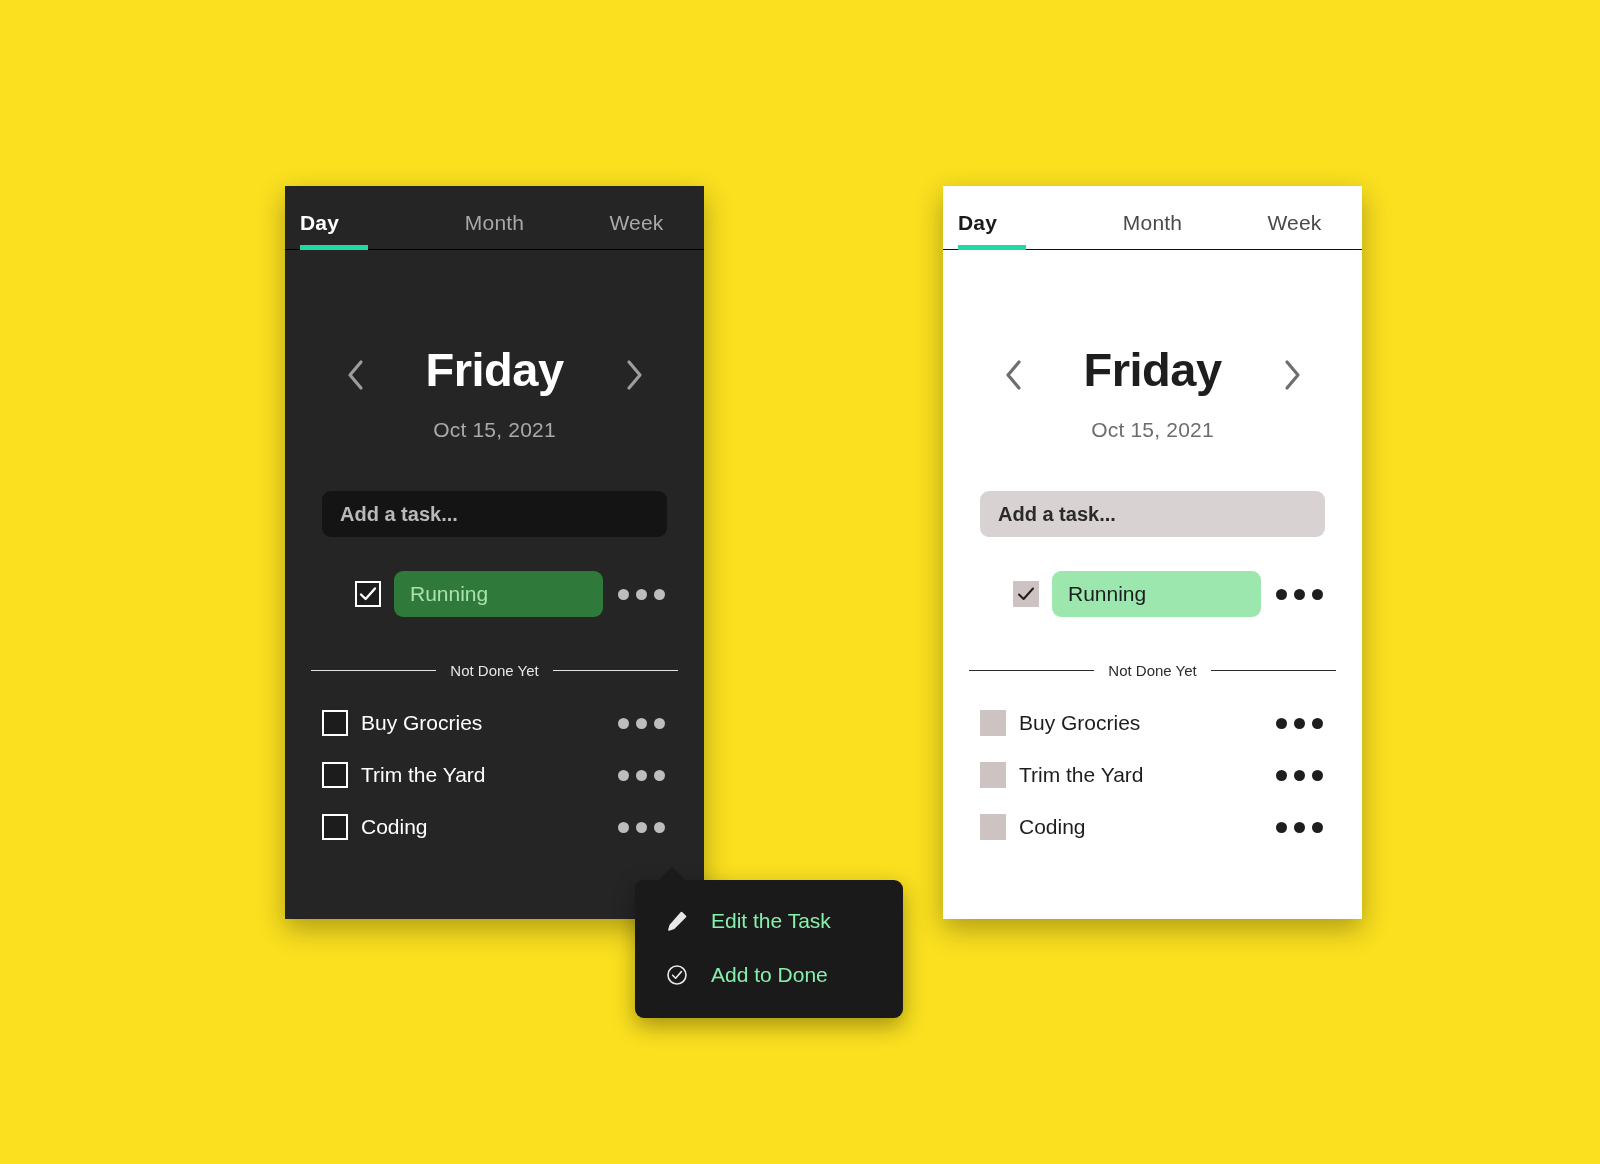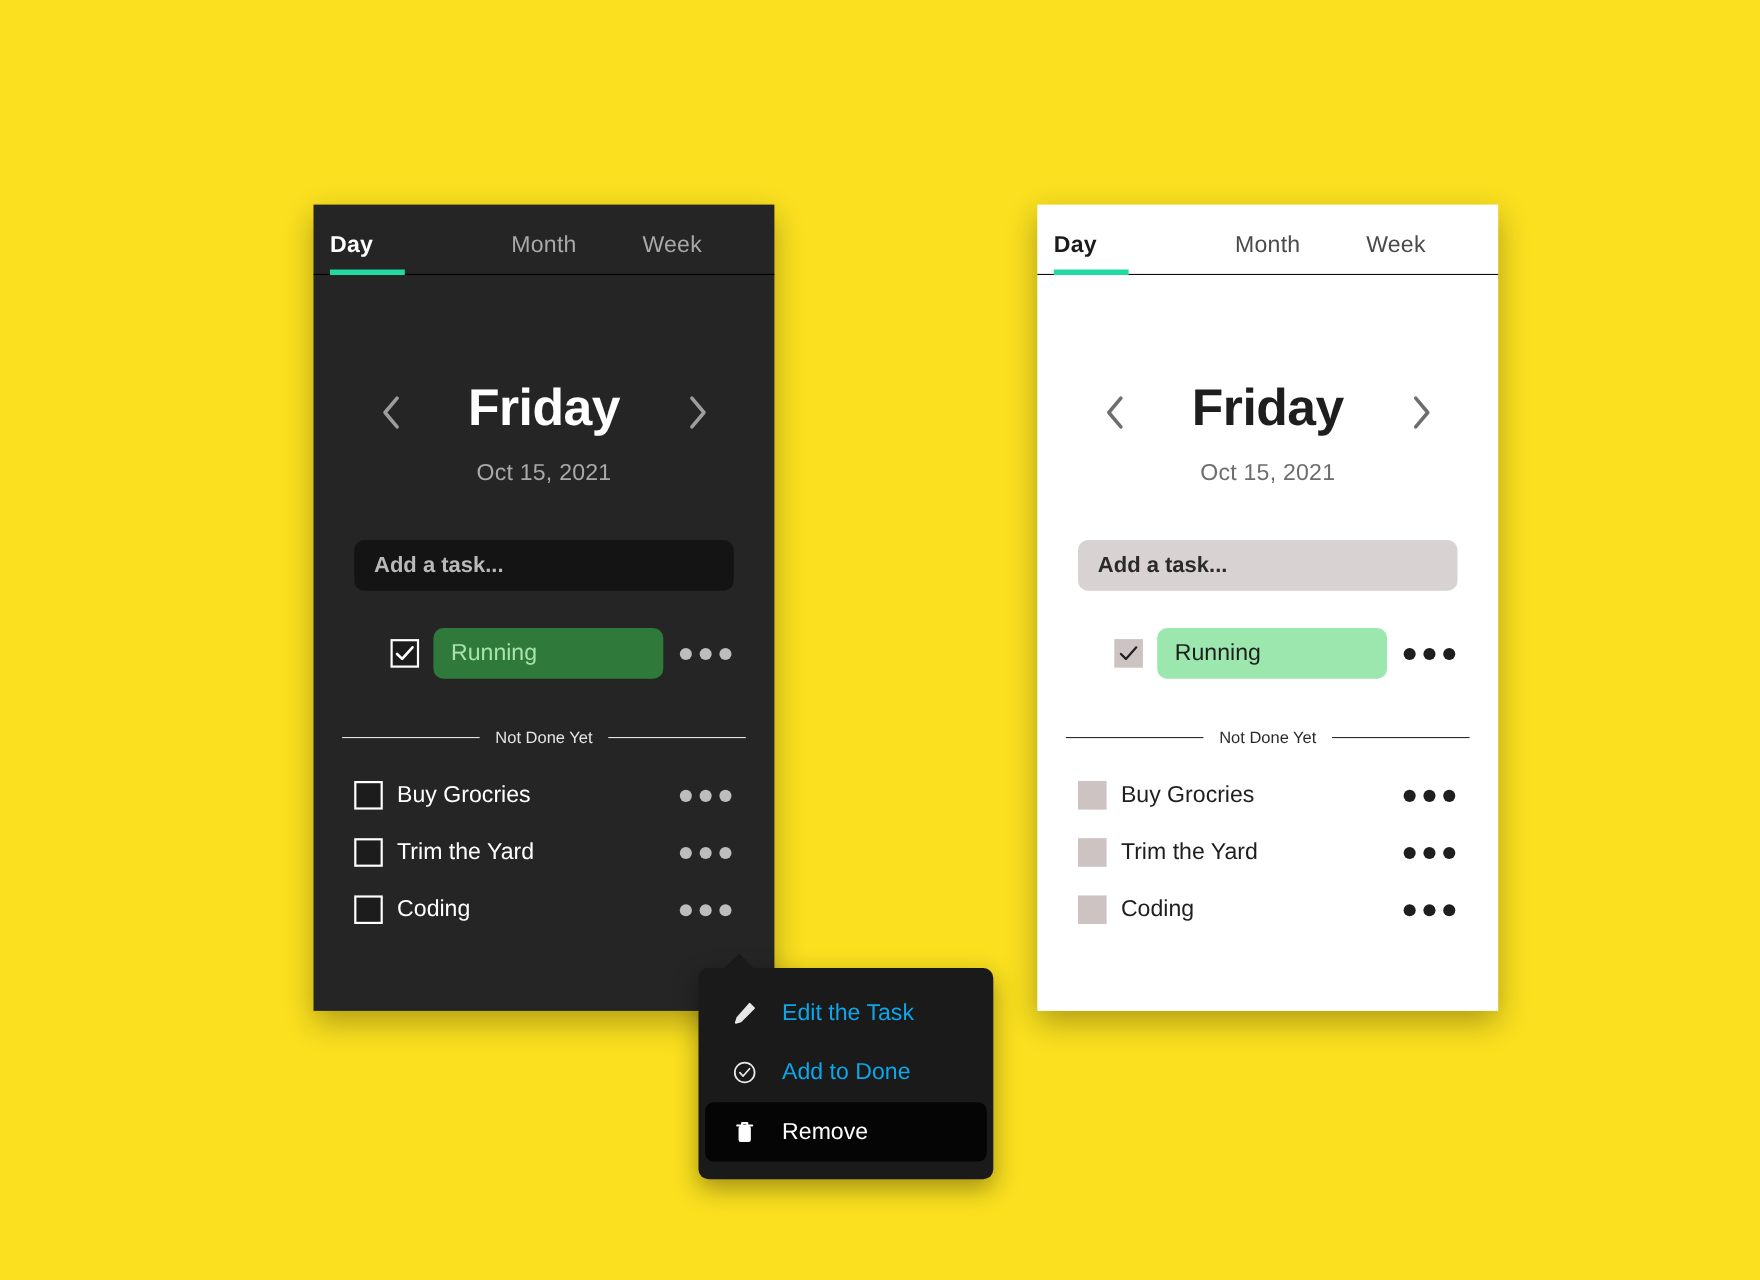--- a/index.html
+++ b/index.html
@@ -74,7 +74,7 @@
   }
   .tab.first { text-align: left; padding-left: 0; flex: 0 0 105px; }
   .tab.mid   { flex: 1; }
-  .tab.last  { text-align: left; flex: 0 0 105px; }
+  .tab.last  { text-align: center; flex: 0 0 105px; }
 
   .card.dark .tab { color: #A8A8A8; font-weight: 400; }
   .card.dark .tab.active { color: #FFFFFF; font-weight: 700; }

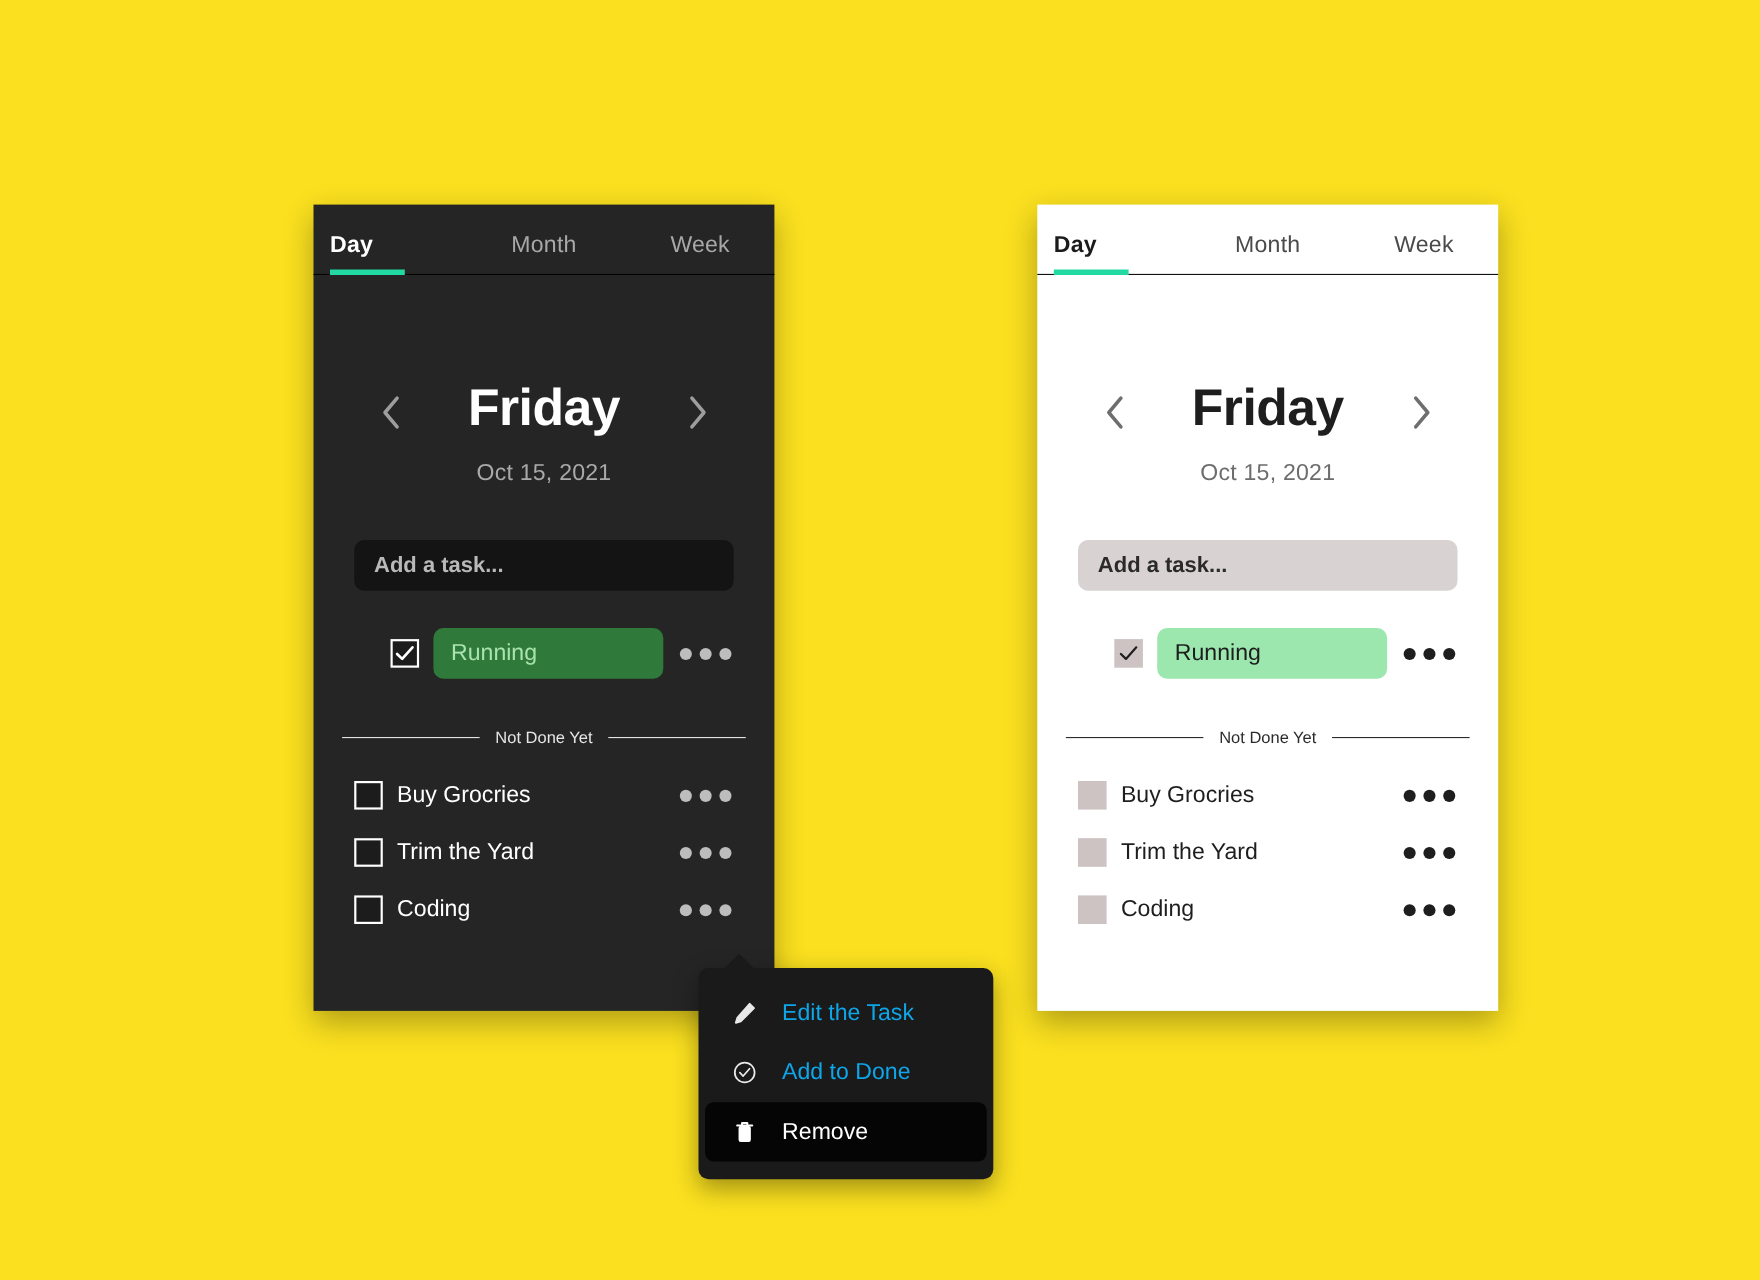--- a/index.html
+++ b/index.html
@@ -289,7 +289,7 @@
     gap: 22px;
     height: 54px;
     padding: 0 20px 0 24px;
-    color: #0ea5e9;
+    color: #86efac;
     font-size: 21px;
     cursor: pointer;
     border-radius: 8px;

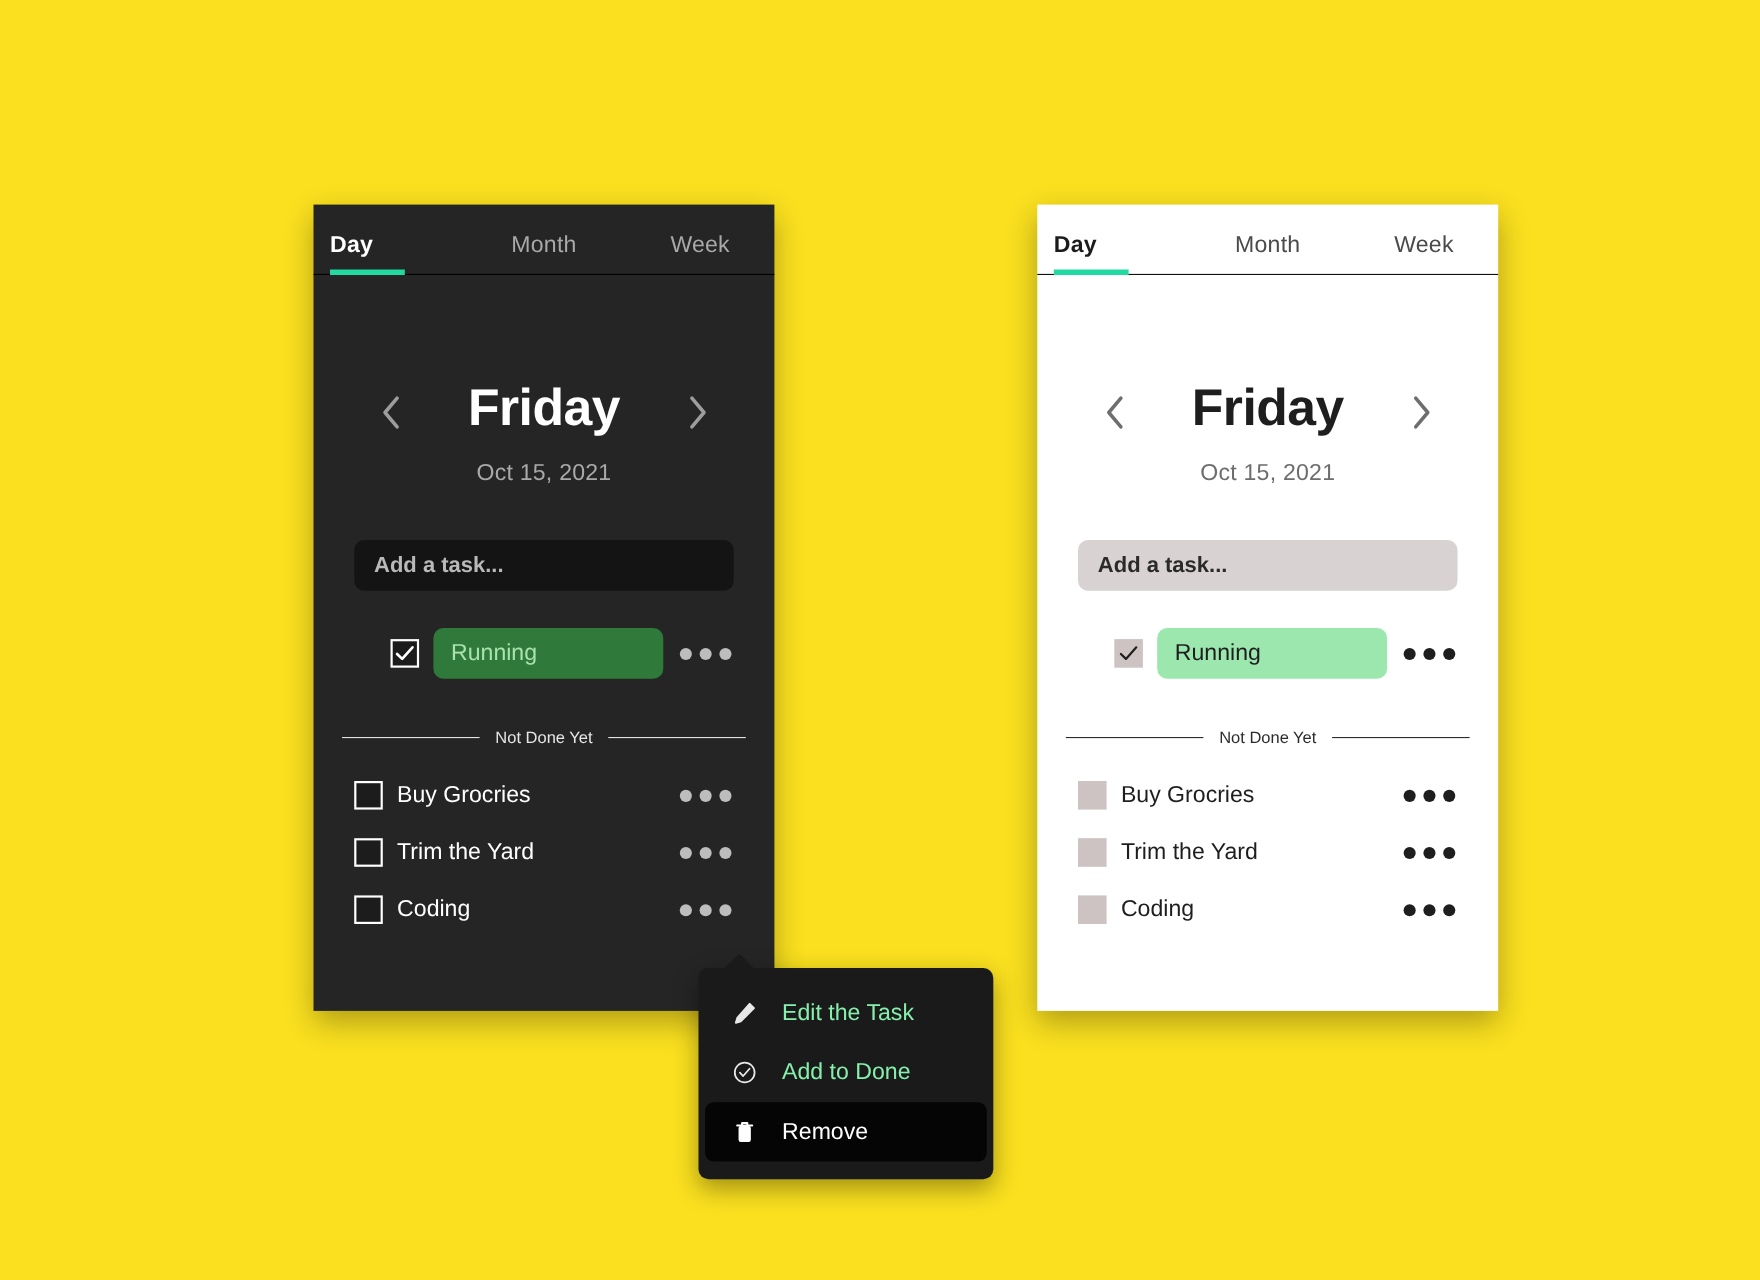--- a/index.html
+++ b/index.html
@@ -504,16 +504,6 @@
       <span>Add to Done</span>
     </div>
 
-    <div class="ctx-item highlight">
-      <span class="ctx-icon">
-        <svg viewBox="0 0 22 22" fill="none" stroke="#FFFFFF" stroke-width="1.6" stroke-linecap="round" stroke-linejoin="round">
-          <rect x="6.2" y="6.4" width="9.6" height="13" rx="1.2" fill="#FFFFFF" stroke="#FFFFFF"></rect>
-          <line x1="4.2" y1="5.2" x2="17.8" y2="5.2" stroke-width="2"></line>
-          <path d="M8.6 5.0 L8.6 3.0 L13.4 3.0 L13.4 5.0" stroke-width="1.8"></path>
-        </svg>
-      </span>
-      <span>Remove</span>
-    </div>
   </div>
 
 </div>

